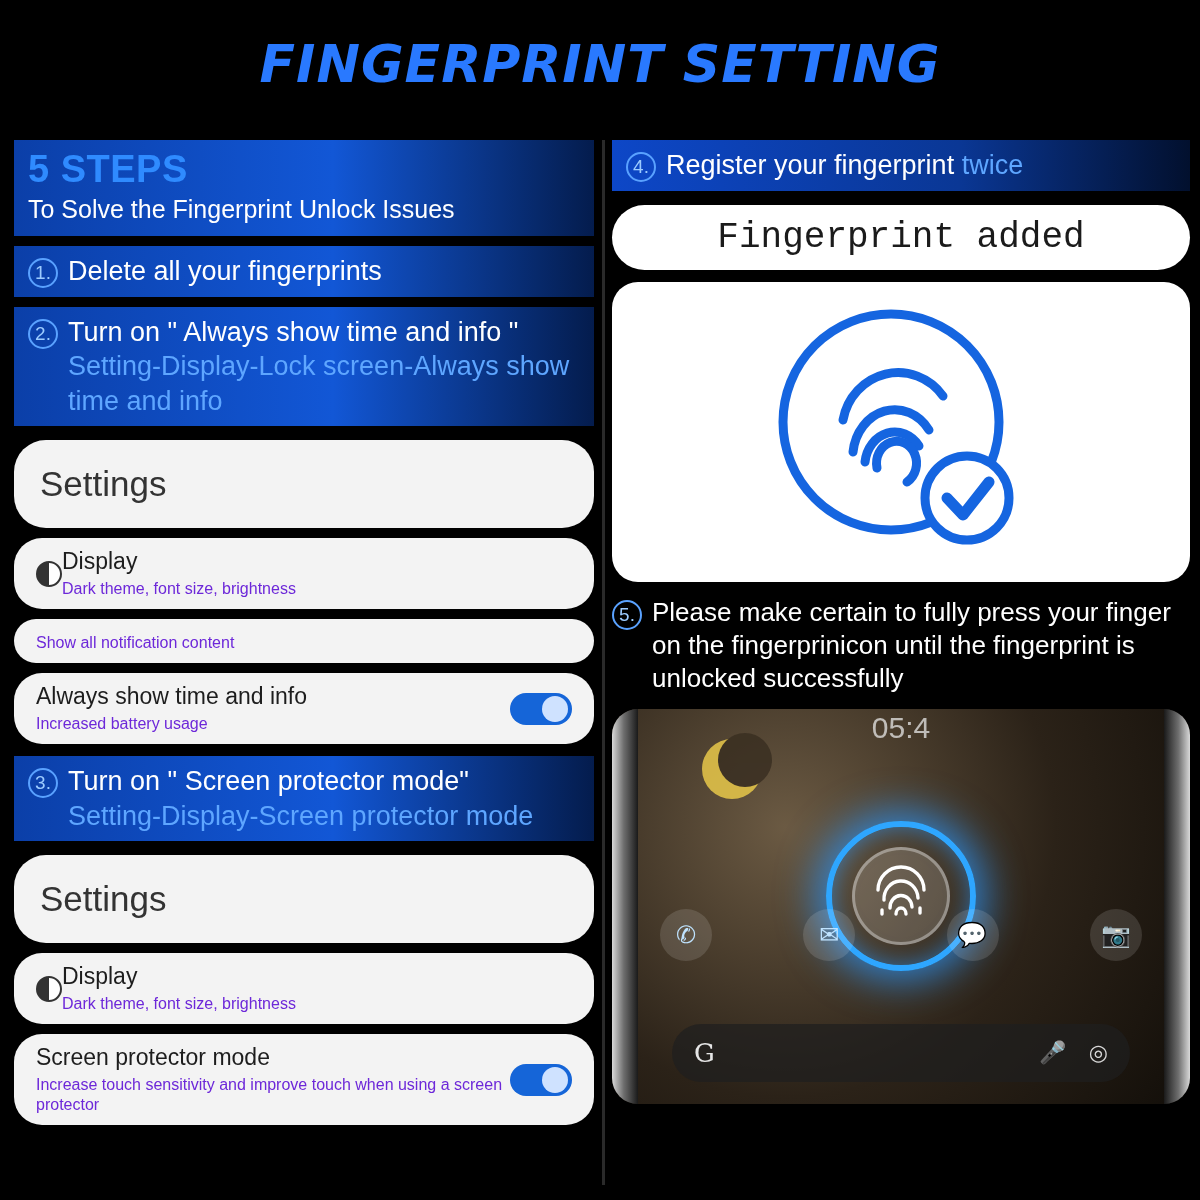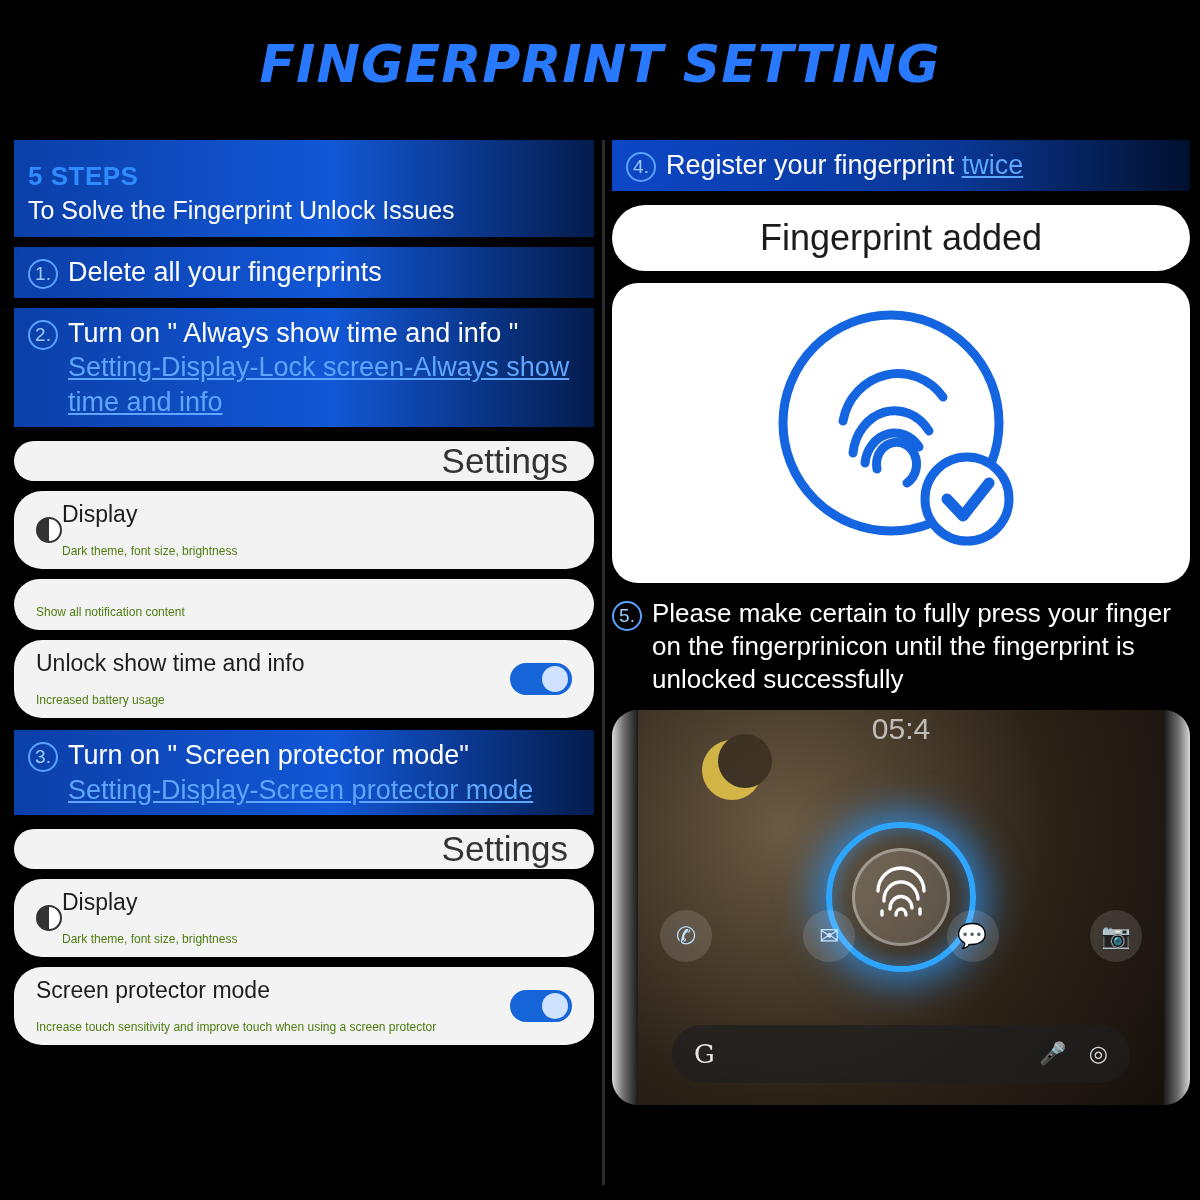--- a/index.html
+++ b/index.html
@@ -57,11 +57,10 @@
   }
 
   .steps-head {
-    font-size: 26px;
+    font-size: 38px;
     font-weight: bold;
     color: #2f8bff;
     letter-spacing: 0.5px;
-    margin-top: 13px;
   }
   .steps-sub {
     font-size: 25px;

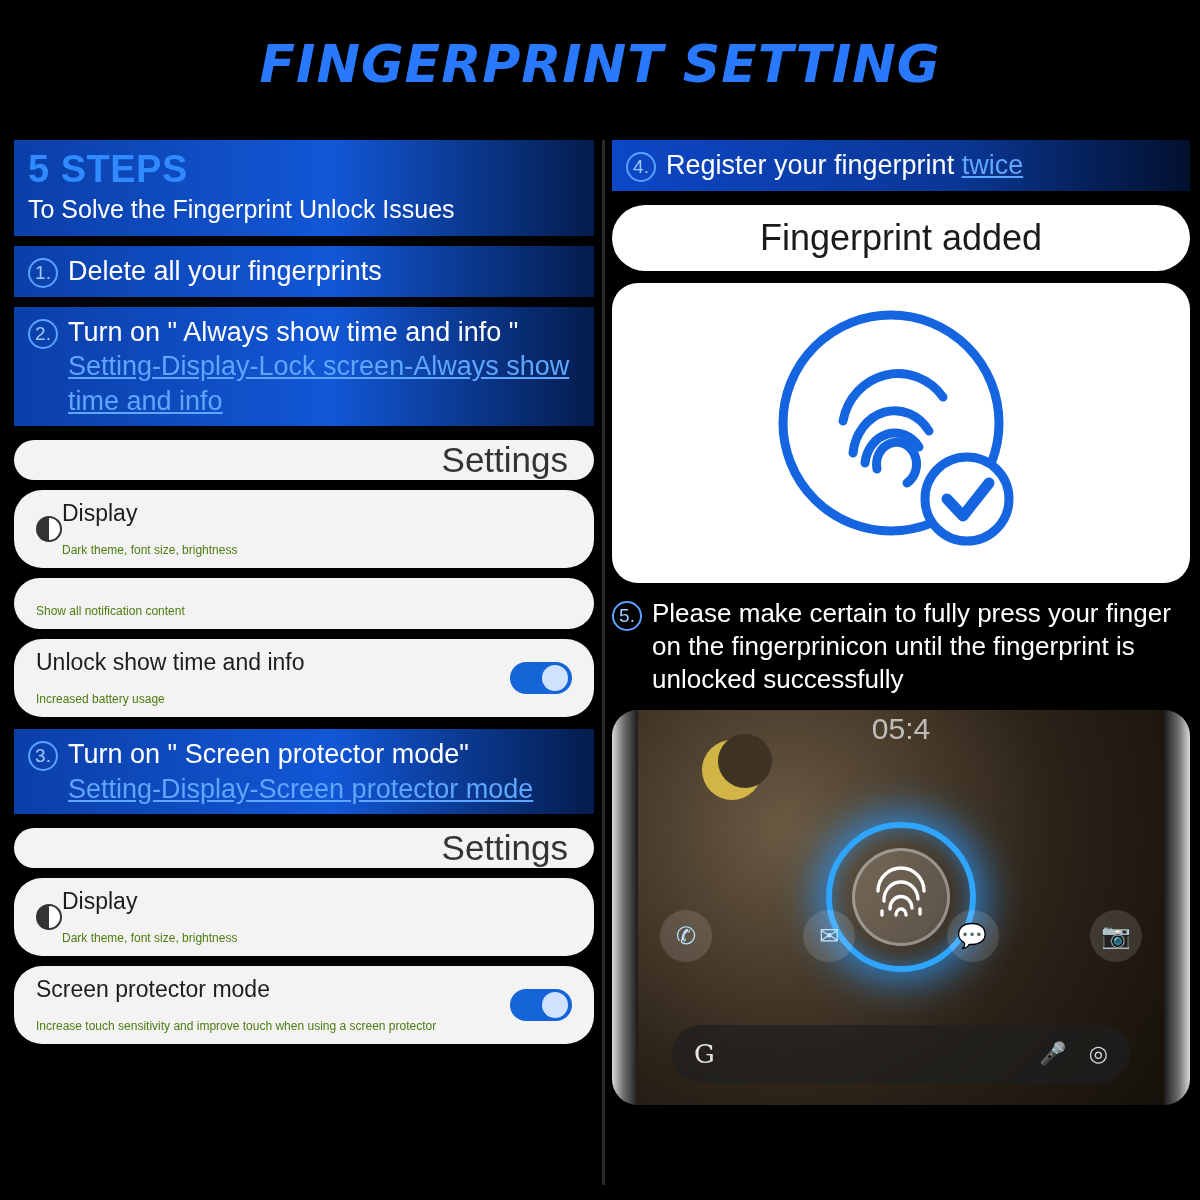--- a/index.html
+++ b/index.html
@@ -88,7 +88,7 @@
     color: #ffffff;
     line-height: 1.28;
   }
-  .hl { color: #5ea6ff; text-decoration: underline; }
+  .hl { color: #5ea6ff; }
 
   
   .settings-wrap { margin-top: 14px; }

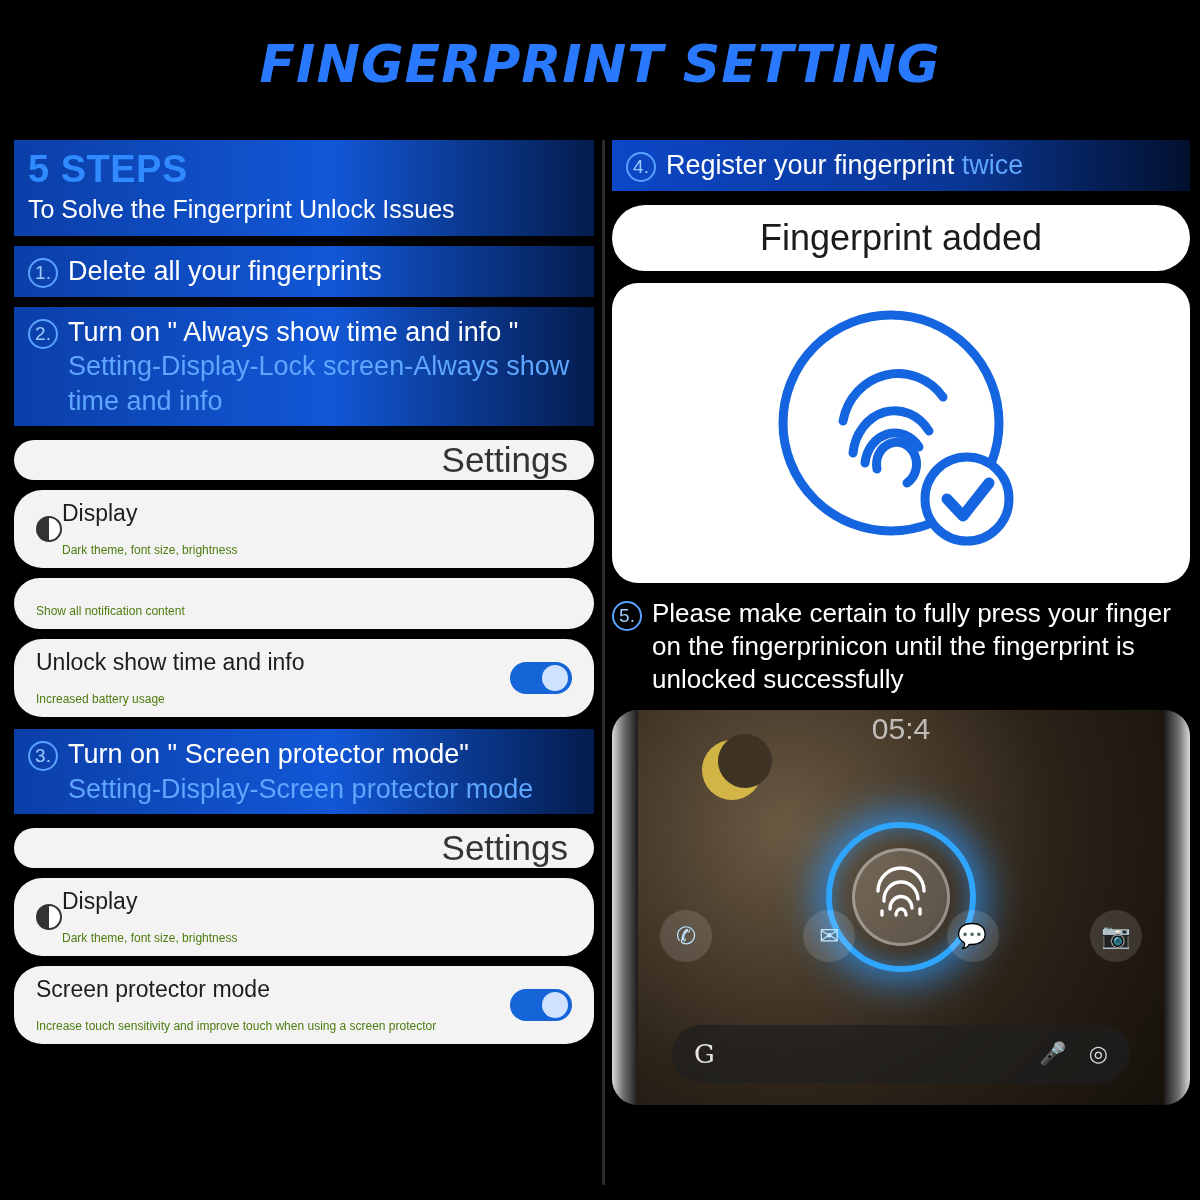--- a/index.html
+++ b/index.html
@@ -155,6 +155,7 @@
     text-align: center;
     font-size: 36px;
     color: #1b1b1b;
+    font-family: Liberation Mono, monospace;
   }
   .fp-card {
     background: #ffffff;

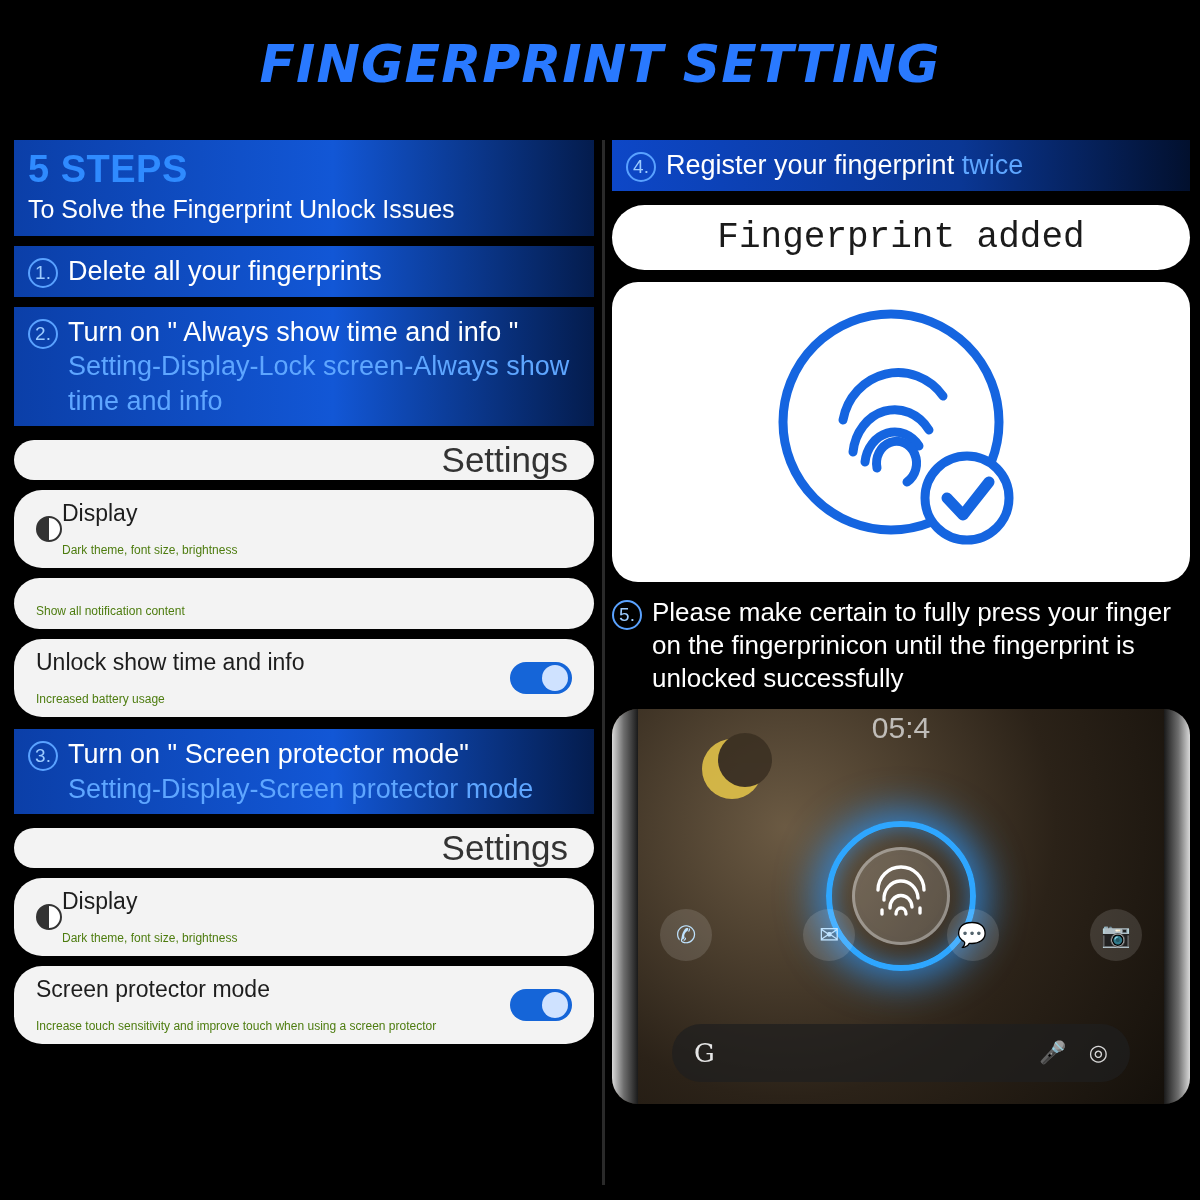--- a/index.html
+++ b/index.html
@@ -100,8 +100,7 @@
   }
   .pill.header {
     border-radius: 32px;
-    padding: 0 26px;
-    text-align: right;
+    padding: 24px 26px;
   }
   .settings-title {
     font-size: 35px;

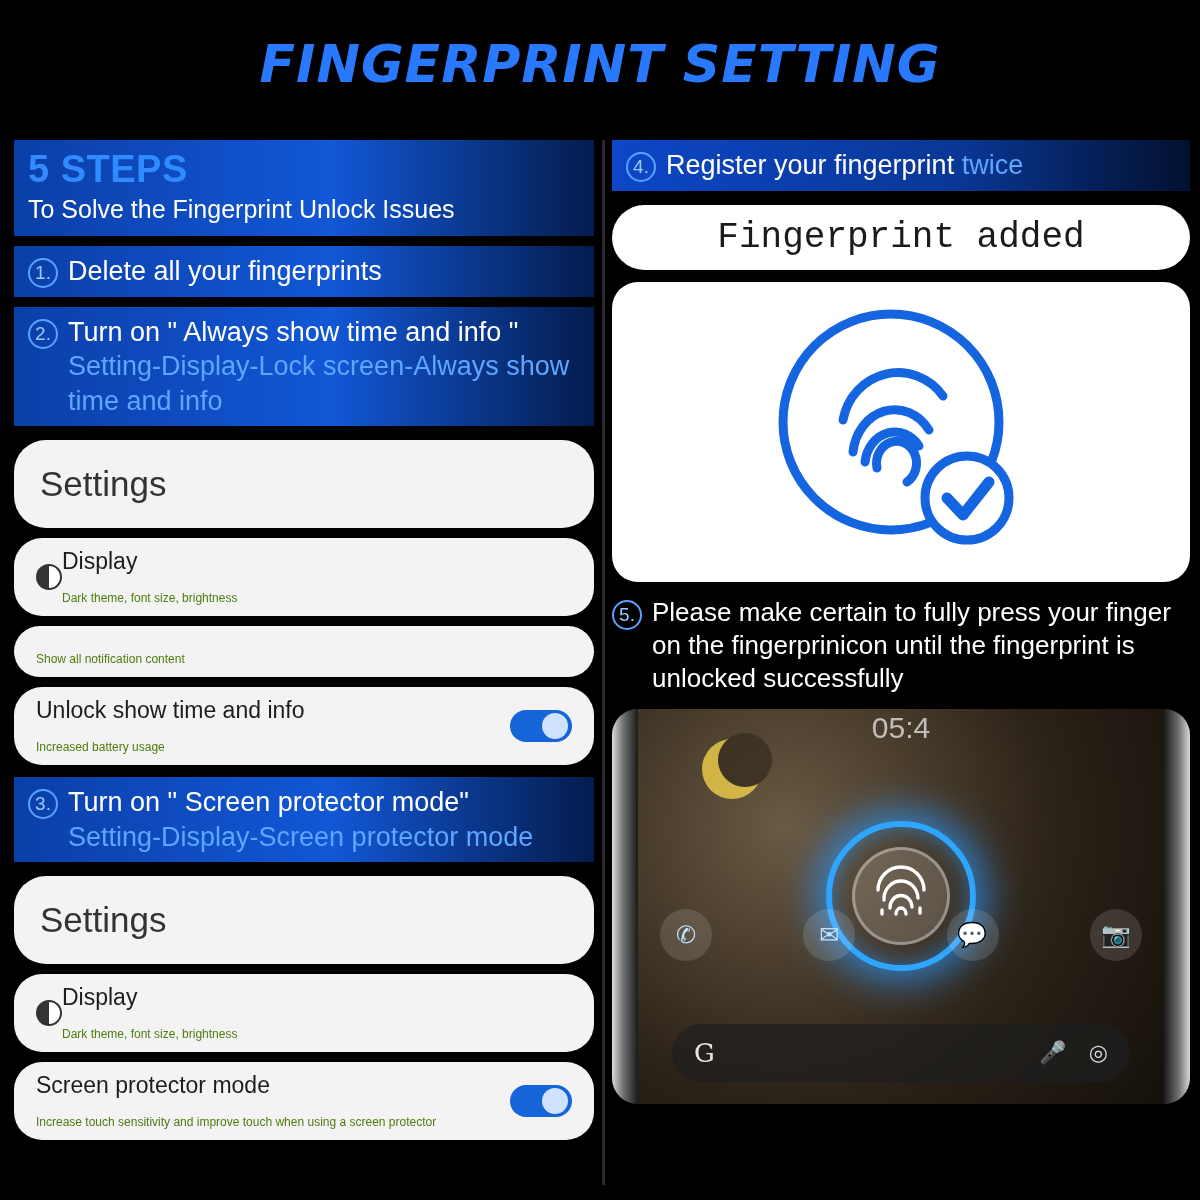--- a/index.html
+++ b/index.html
@@ -117,9 +117,9 @@
     color: #1d1d1d;
   }
   .row-sub {
-    font-size: 12px;
-    color: #4d7c0f;
-    margin-top: 16px;
+    font-size: 16px;
+    color: #6d28d9;
+    margin-top: 4px;
     line-height: 1.25;
   }
   .bright-icon {

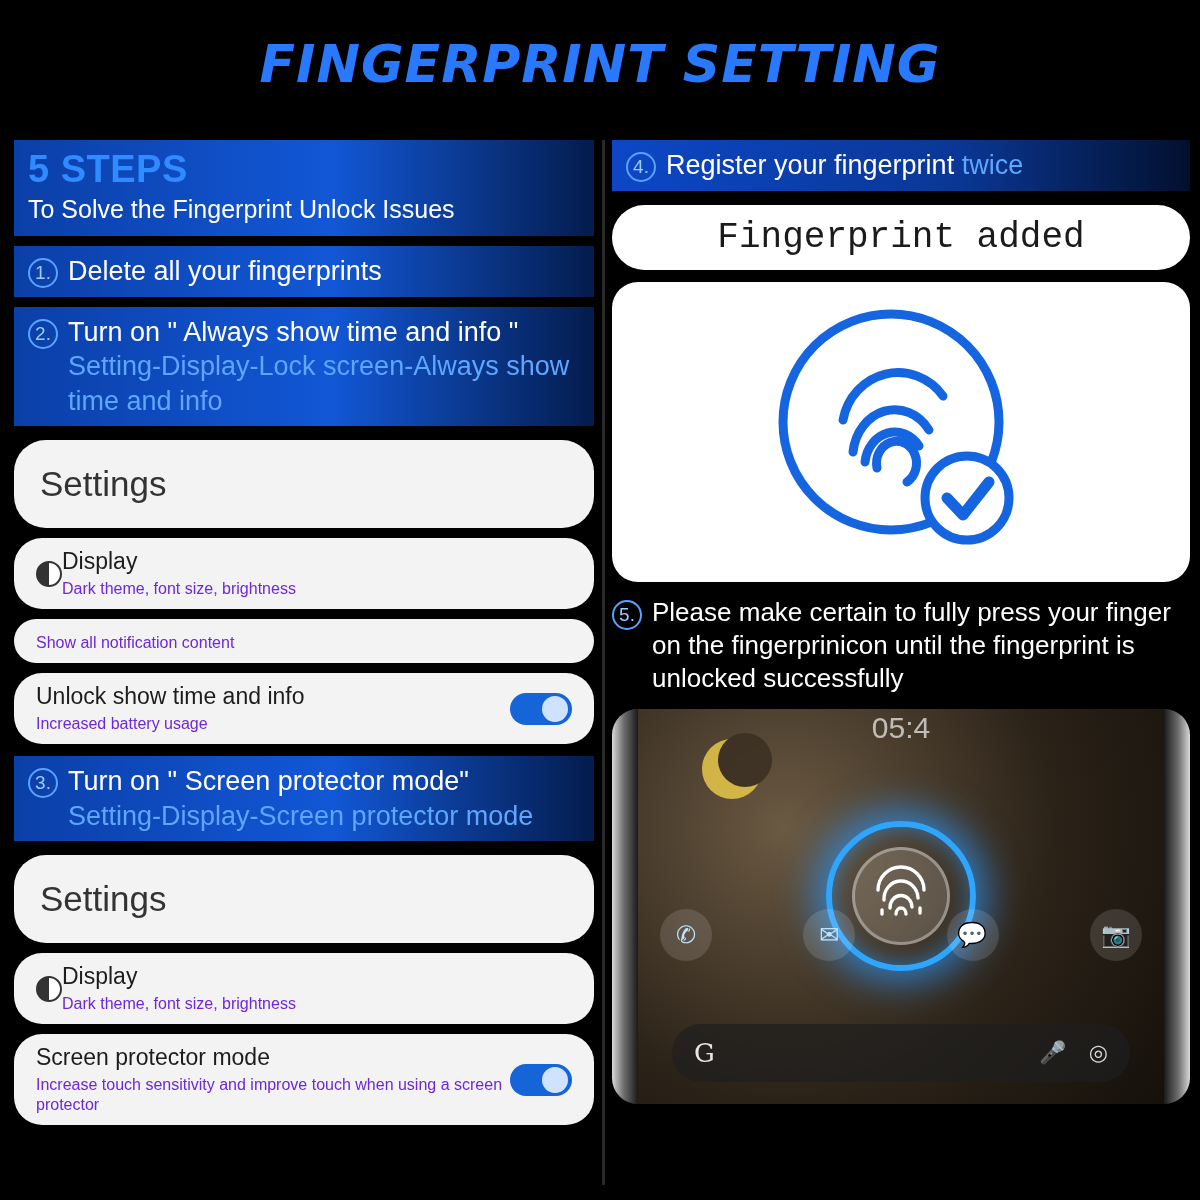--- a/index.html
+++ b/index.html
@@ -296,7 +296,7 @@
       <div class="pill">
         <div class="row">
           <div class="row-texts">
-            <div class="row-title">Unlock show time and info</div>
+            <div class="row-title">Always show time and info</div>
             <div class="row-sub">Increased battery usage</div>
           </div>
           <div class="toggle"></div>

